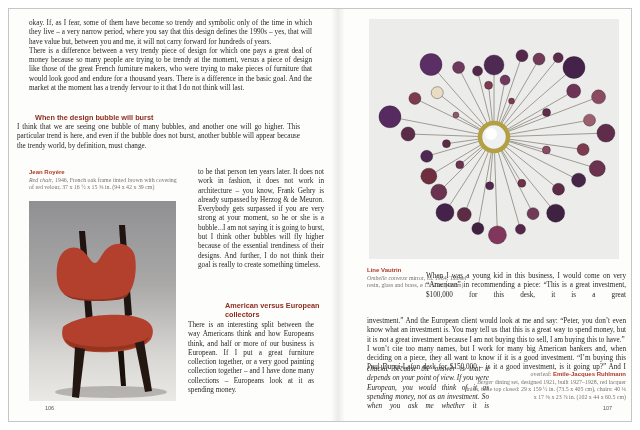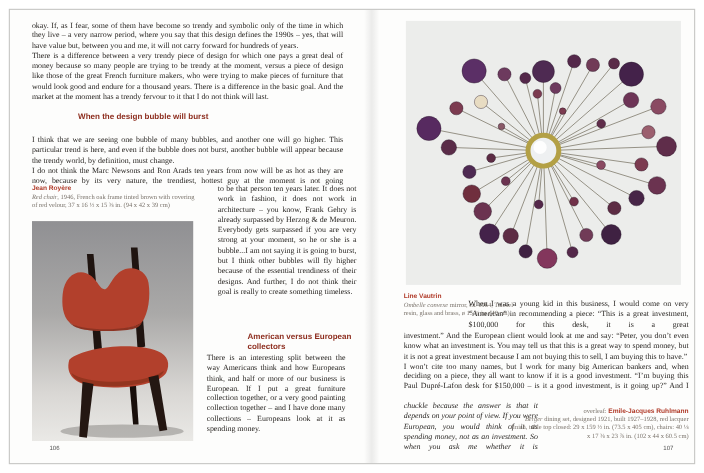--- a/index.html
+++ b/index.html
@@ -35,7 +35,7 @@
       <p>There is a difference between a very trendy piece of design for which one pays a great deal of money because so many people are trying to be trendy at the moment, versus a piece of design like those of the great French furniture makers, who were trying to make pieces of furniture that would look good and endure for a thousand years. There is a difference in the basic goal. And the market at the moment has a trendy fervour to it that I do not think will last.</p>
     </div>
 
-    <div class="sec-heading" style="left:26px;top:92px;width:280px;margin-left:36px;">When the design bubble will burst</div>
+    <div class="sec-heading" style="left:26px;top:104px;width:280px;">When the design bubble will burst</div>
 
     <div class="body-text" style="left:20px;top:114px;width:283px;">
       <p>I think that we are seeing one bubble of many bubbles, and another one will go higher. This particular trend is here, and even if the bubble does not burst, another bubble will appear because the trendy world, by definition, must change.</p>

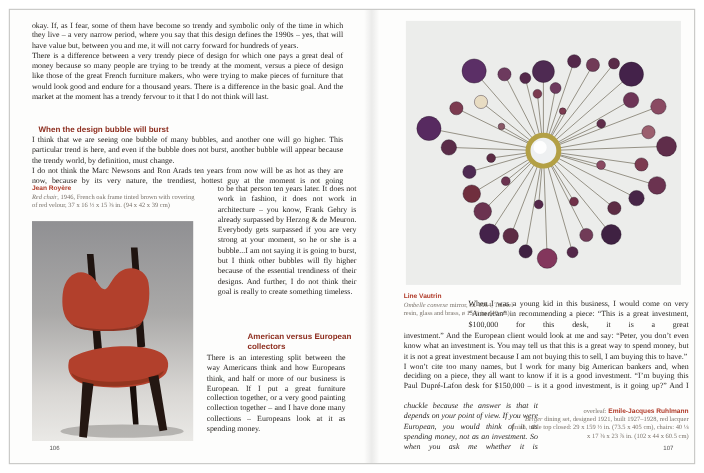--- a/index.html
+++ b/index.html
@@ -37,7 +37,7 @@
 
     <div class="sec-heading" style="left:26px;top:104px;width:280px;">When the design bubble will burst</div>
 
-    <div class="body-text" style="left:20px;top:114px;width:283px;">
+    <div class="body-text" style="left:8px;top:114px;width:283px;">
       <p>I think that we are seeing one bubble of many bubbles, and another one will go higher. This particular trend is here, and even if the bubble does not burst, another bubble will appear because the trendy world, by definition, must change.</p>
       <p class="cont">I do not think the Marc Newsons and Ron Arads ten years from now will be as hot as they are now, because by its very nature, the trendiest, hottest guy at the moment is not going</p>
     </div>

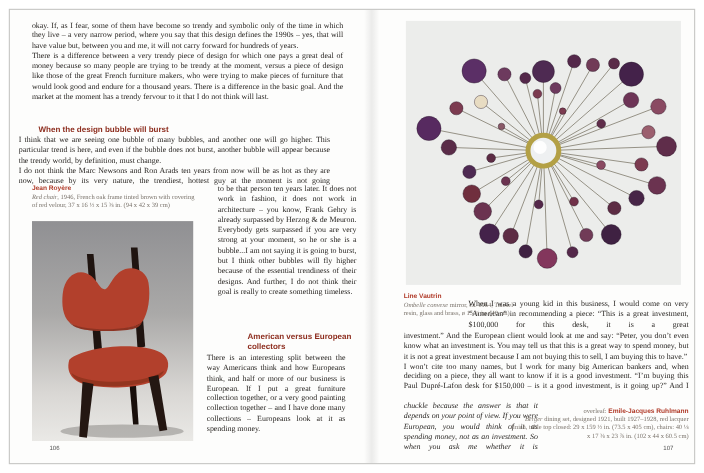--- a/index.html
+++ b/index.html
@@ -39,7 +39,6 @@
 
     <div class="body-text" style="left:8px;top:114px;width:283px;">
       <p>I think that we are seeing one bubble of many bubbles, and another one will go higher. This particular trend is here, and even if the bubble does not burst, another bubble will appear because the trendy world, by definition, must change.</p>
-      <p class="cont">I do not think the Marc Newsons and Ron Arads ten years from now will be as hot as they are now, because by its very nature, the trendiest, hottest guy at the moment is not going</p>
     </div>
 
     <div class="cap" style="left:20px;top:160px;width:152px;">

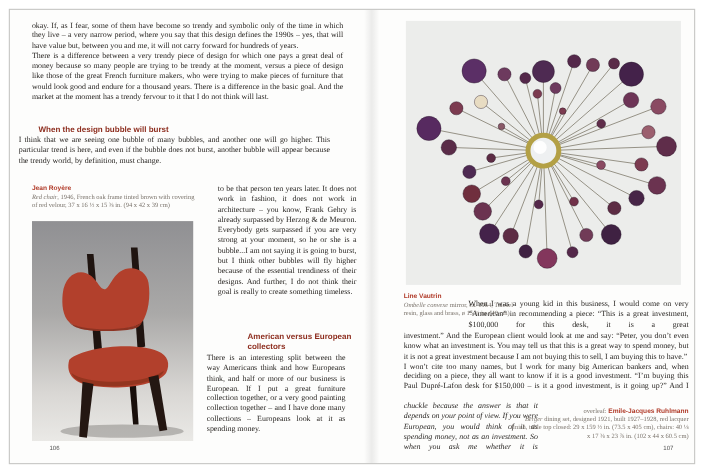--- a/index.html
+++ b/index.html
@@ -184,7 +184,7 @@
       <p>When I was a young kid in this business, I would come on very “American” in recommending a piece: “This is a great investment, $100,000 for this desk, it is a great</p>
     </div>
 
-    <div class="body-text" style="left:358px;top:292px;width:259px;">
+    <div class="body-text" style="left:358px;top:308px;width:259px;">
       <p>investment.” And the European client would look at me and say: “Peter, you don’t even know what an investment is. You may tell us that this is a great way to spend money, but it is not a great investment because I am not buying this to sell, I am buying this to have.”</p>
       <p class="cont">I won’t cite too many names, but I work for many big American bankers and, when deciding on a piece, they all want to know if it is a good investment. “I’m buying this Paul Dupré-Lafon desk for $150,000 – is it a good investment, is it going up?” And I</p>
     </div>

